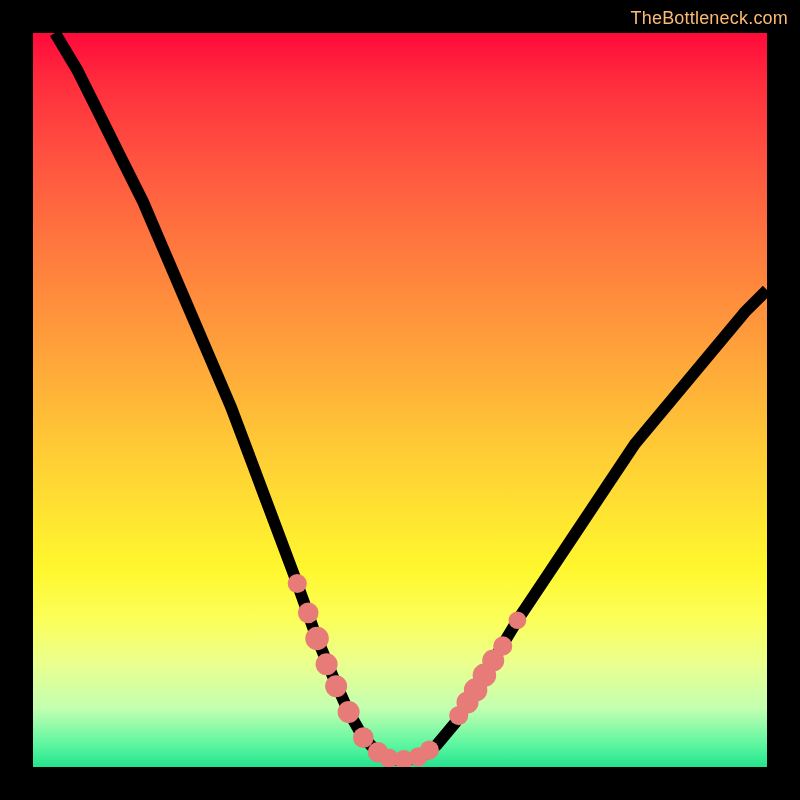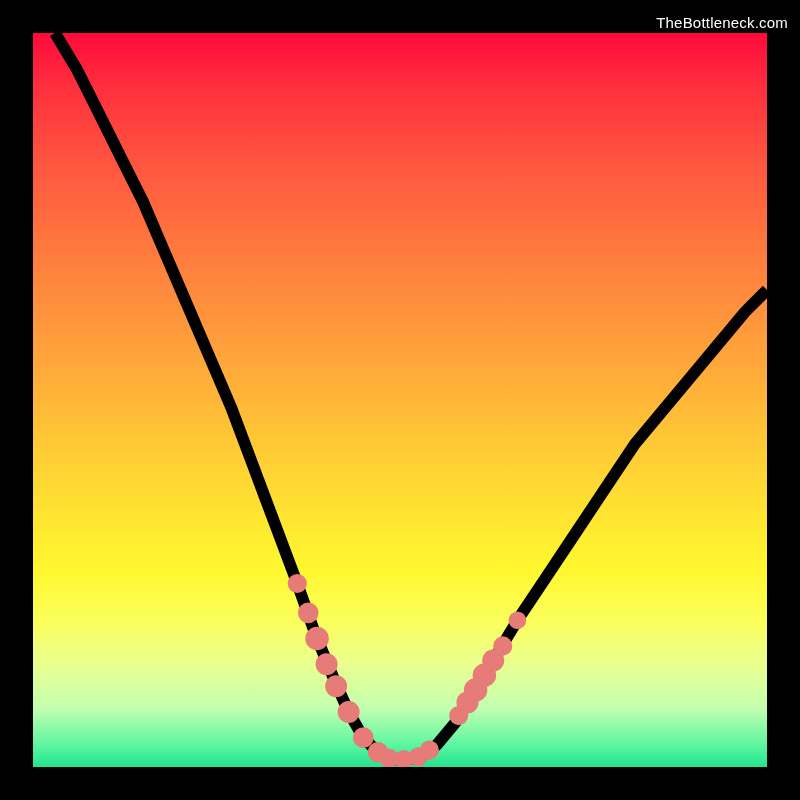--- a/index.html
+++ b/index.html
@@ -12,12 +12,12 @@
   }
   .watermark {
     position: absolute;
-    top: 14px;
+    top: 8px;
     right: 12px;
     font-family: Arial, Helvetica, sans-serif;
-    font-size: 15px;
+    font-size: 18px;
     font-weight: 500;
-    color: #ffffff;
+    color: #fdba74;
     letter-spacing: 0.2px;
     z-index: 3;
   }

